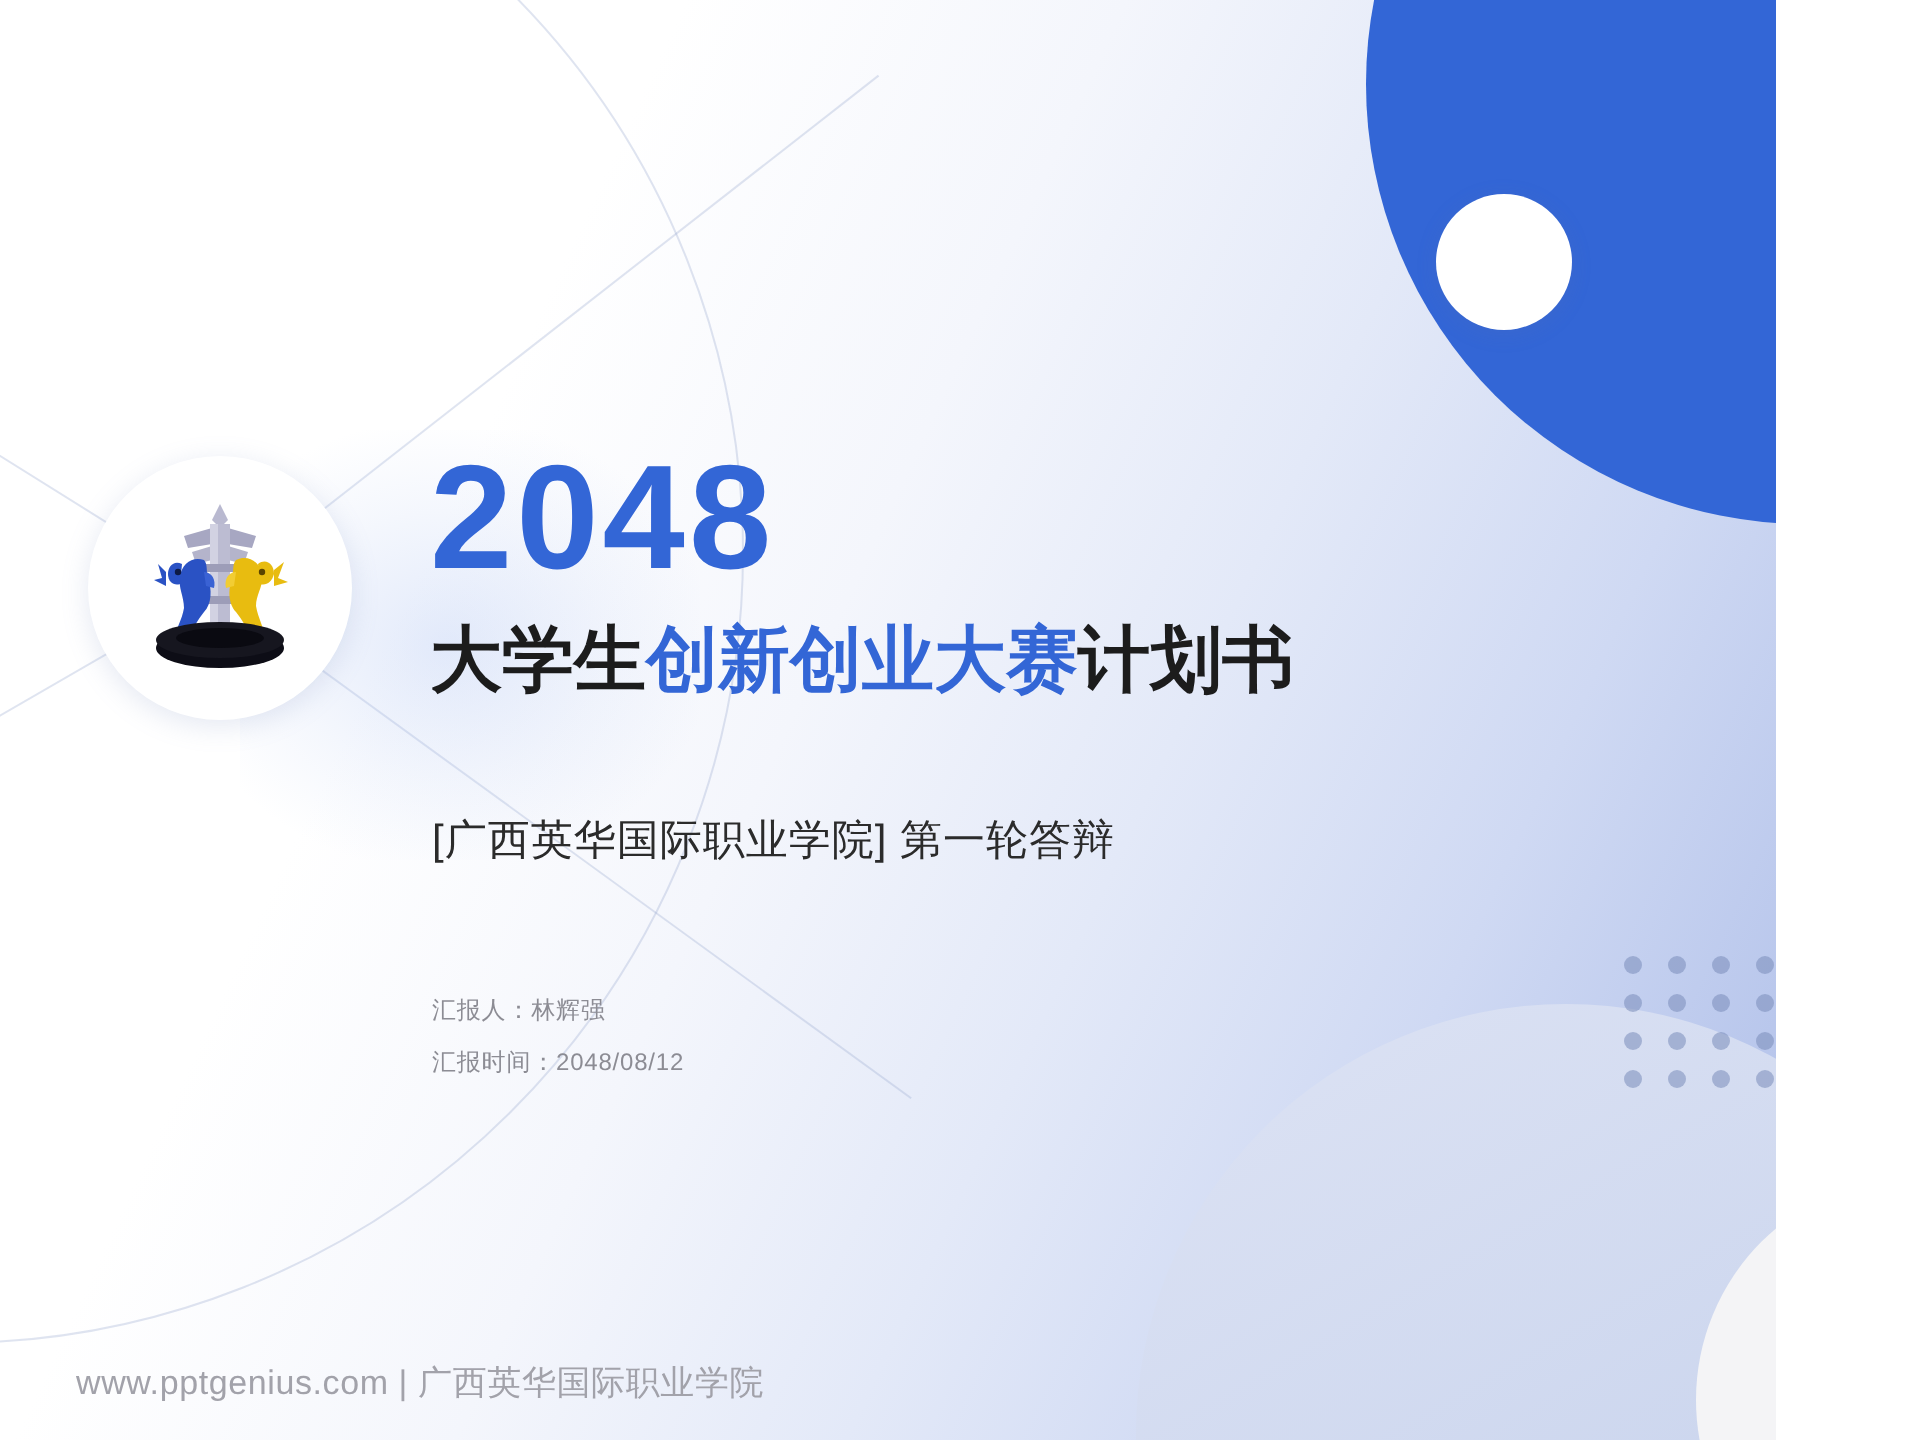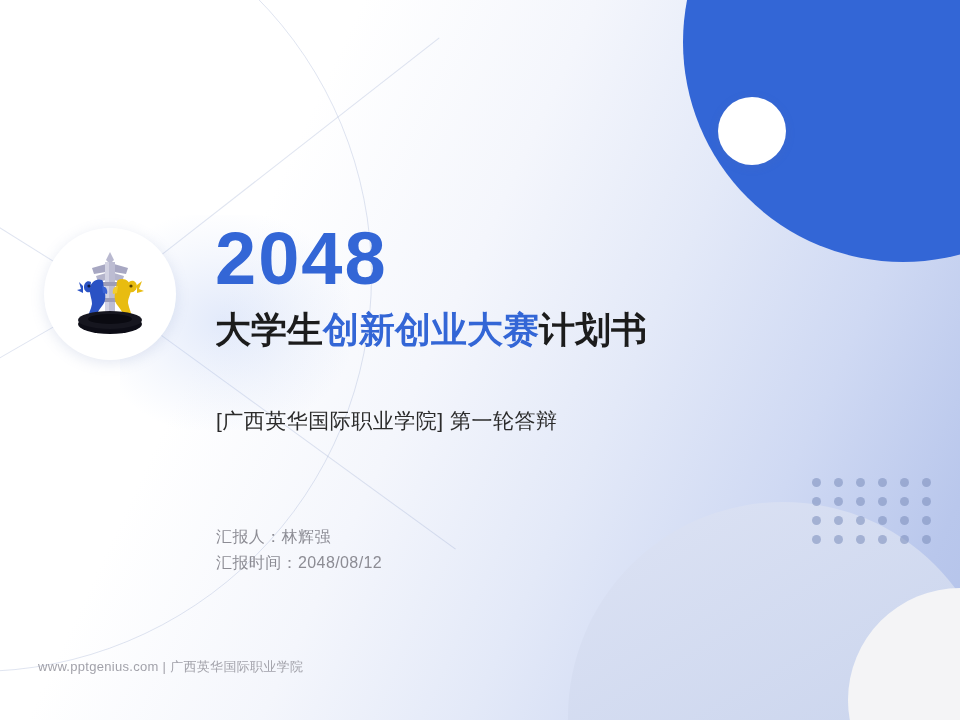--- a/index.html
+++ b/index.html
@@ -9,7 +9,7 @@
   }
   #slide {
     position: relative;
-    width: 960px;
+    width: 888px;
     height: 720px;
     overflow: hidden;
     font-family: "Liberation Sans", "DejaVu Sans", sans-serif;

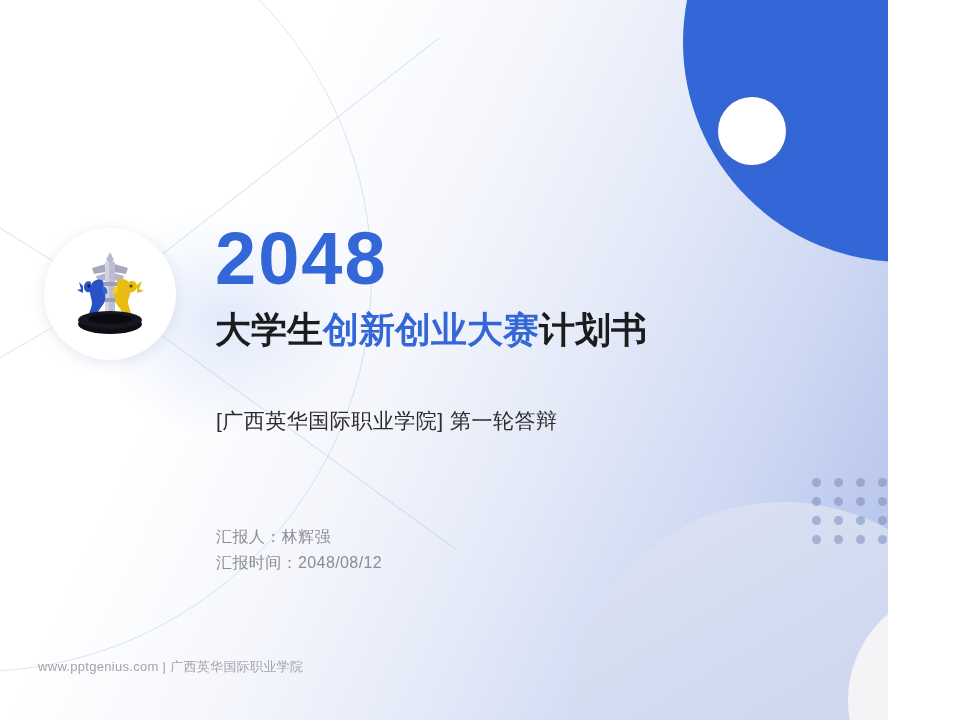--- a/index.html
+++ b/index.html
@@ -165,11 +165,10 @@
     position: absolute;
     top: 492px;
     left: 1px;
-    font-size: 16px;
+    font-size: 12px;
     line-height: 26px;
     color: #8c8c94;
     letter-spacing: 0.4px;
-    margin-top: 32px;
   }
   .meta div { white-space: nowrap; }
 

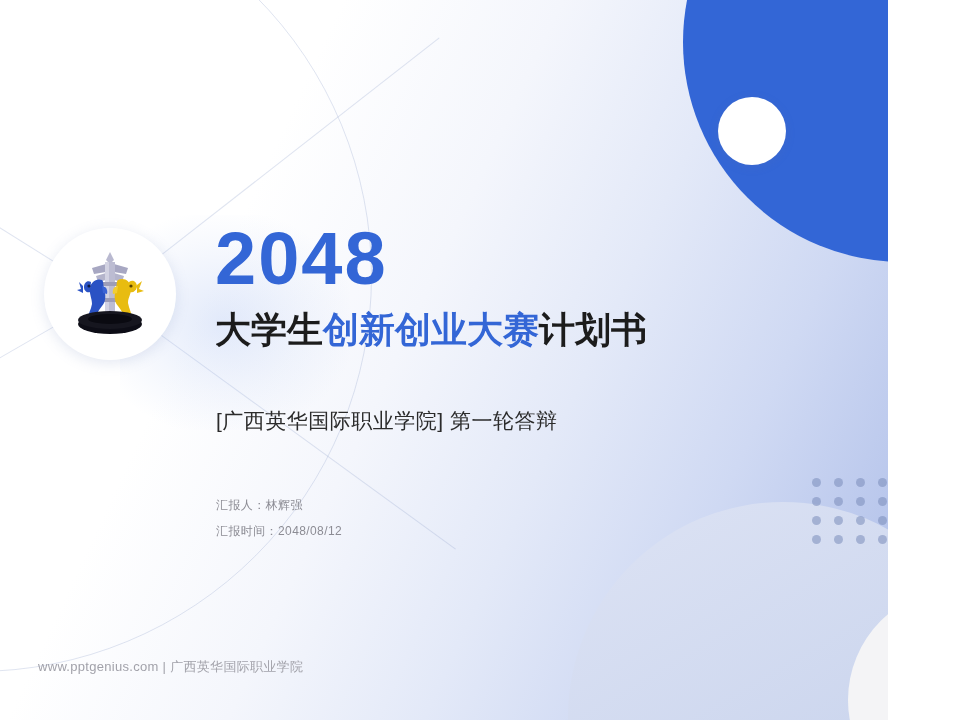--- a/index.html
+++ b/index.html
@@ -175,8 +175,8 @@
   .footer {
     position: absolute;
     left: 38px;
-    top: 658px;
-    font-size: 13px;
+    top: 680px;
+    font-size: 17px;
     color: #a2a2aa;
     letter-spacing: 0.3px;
     white-space: nowrap;

